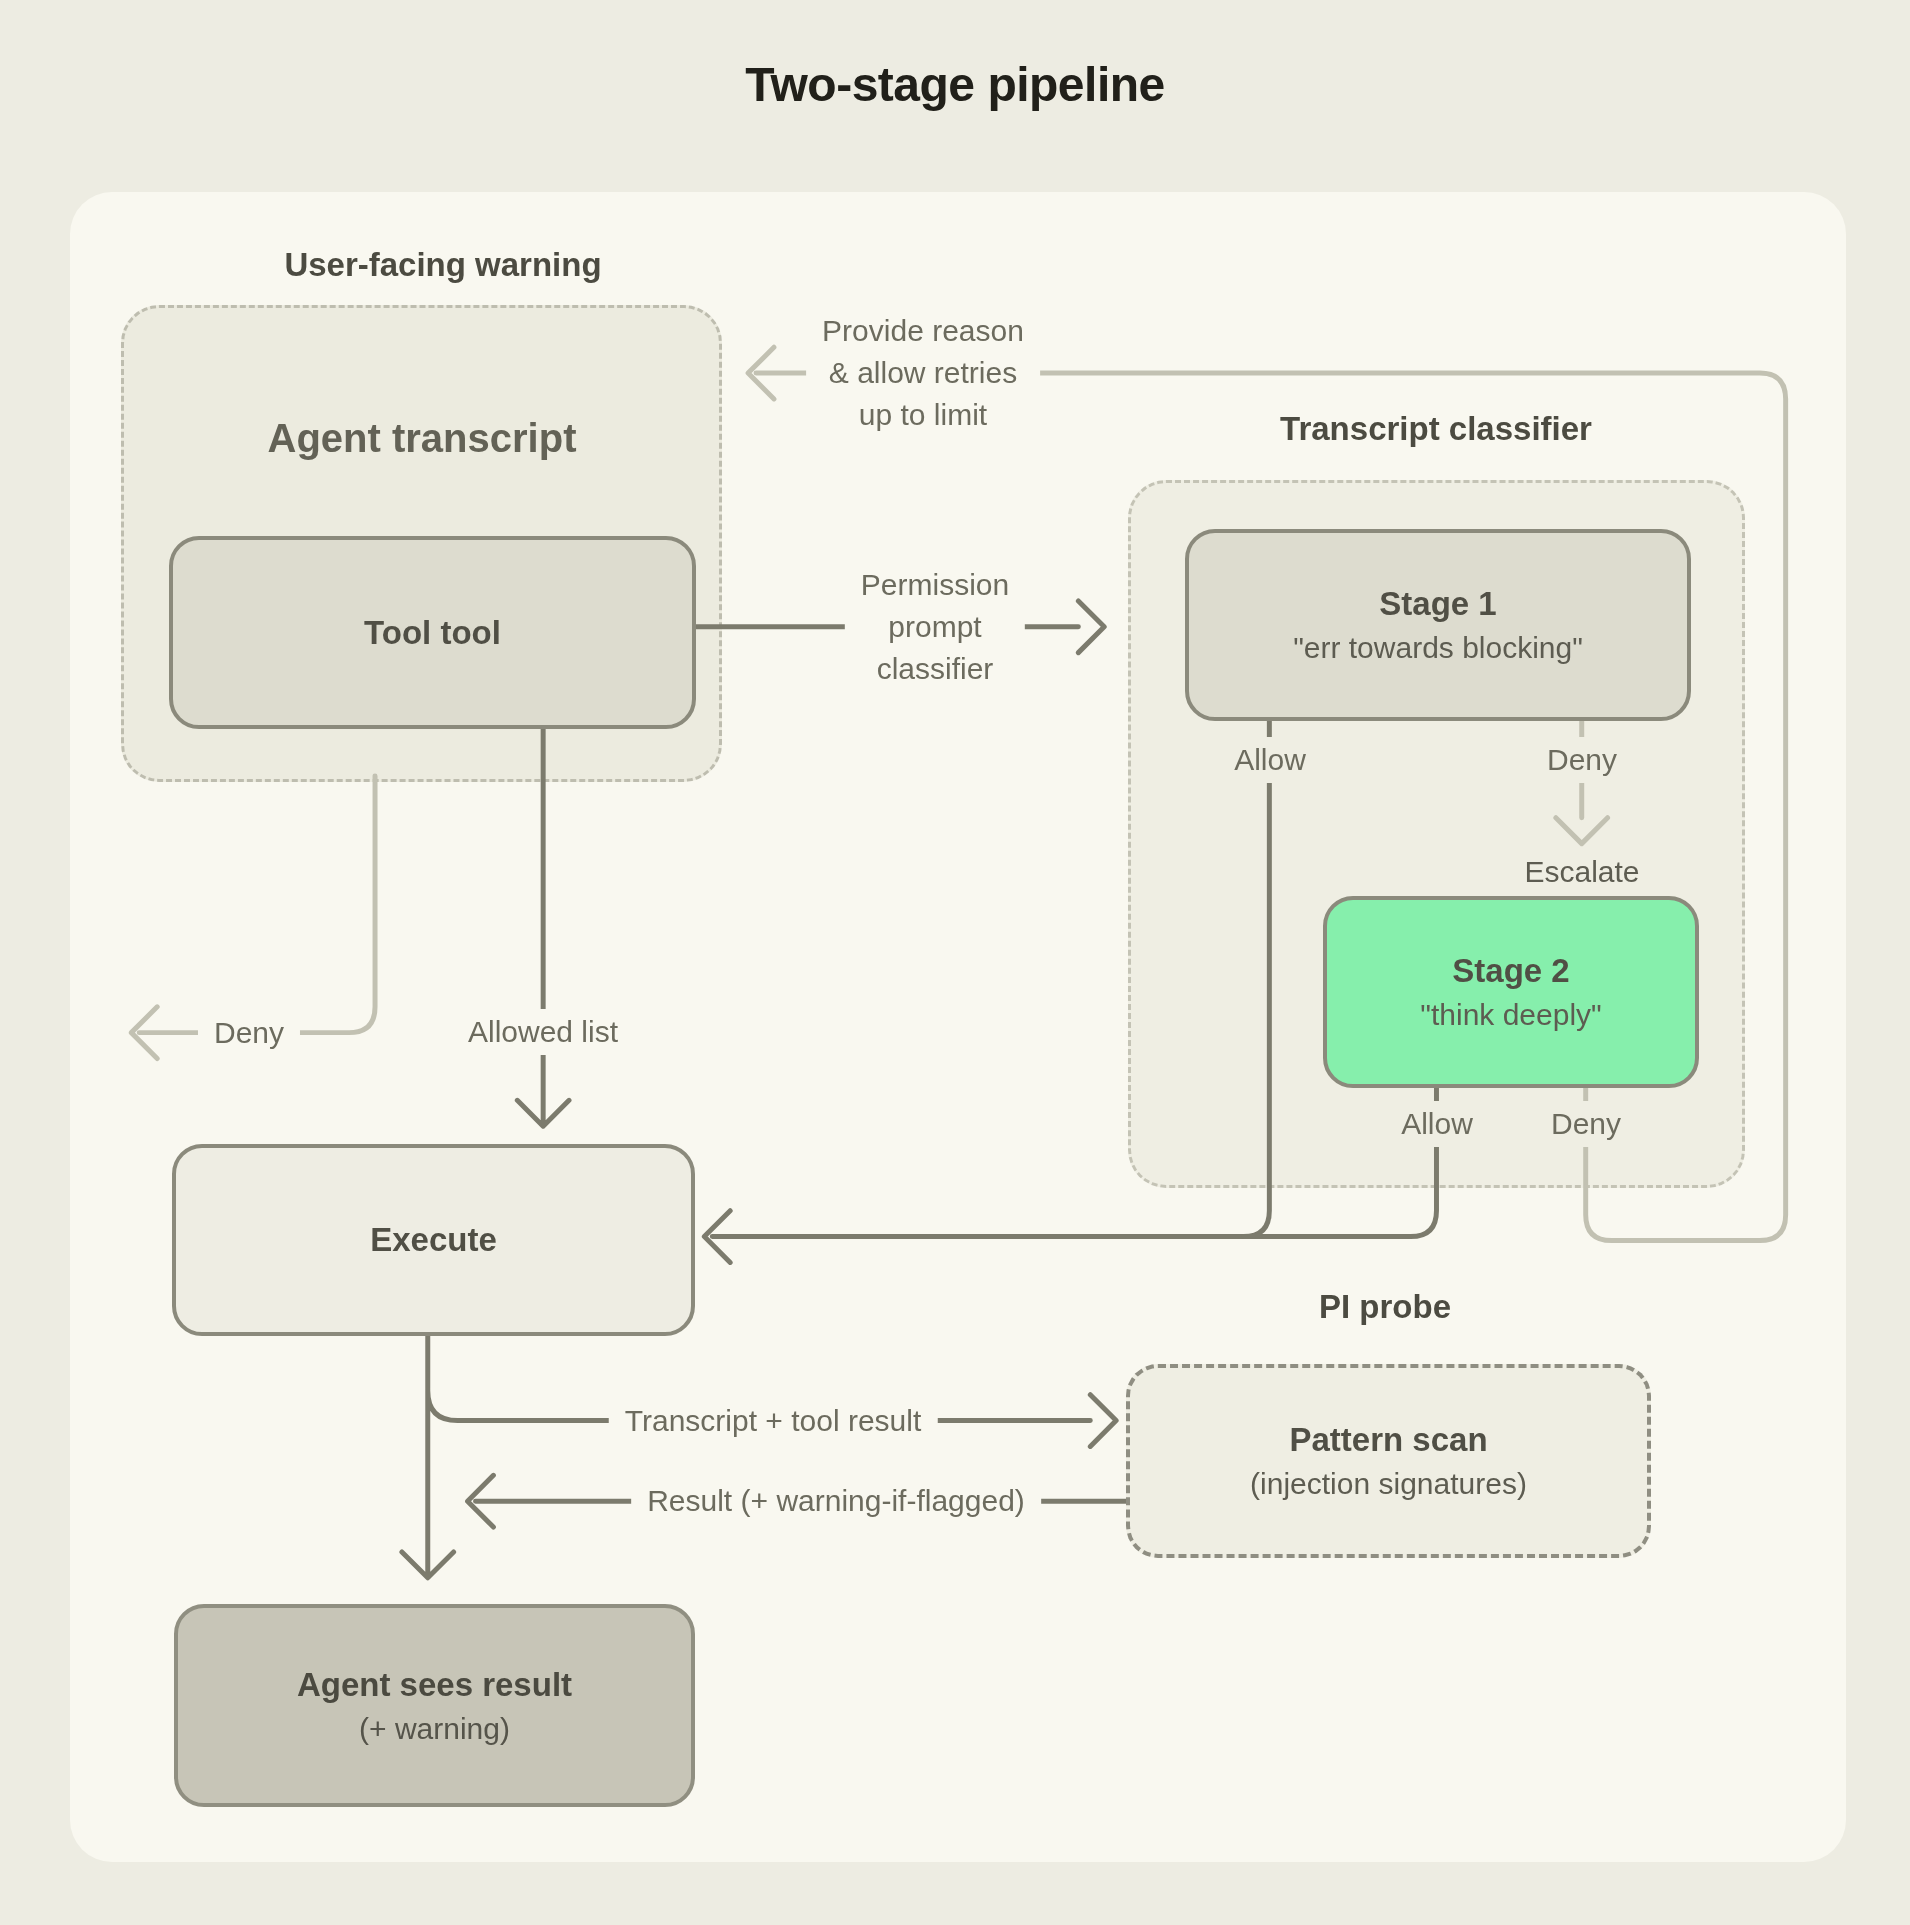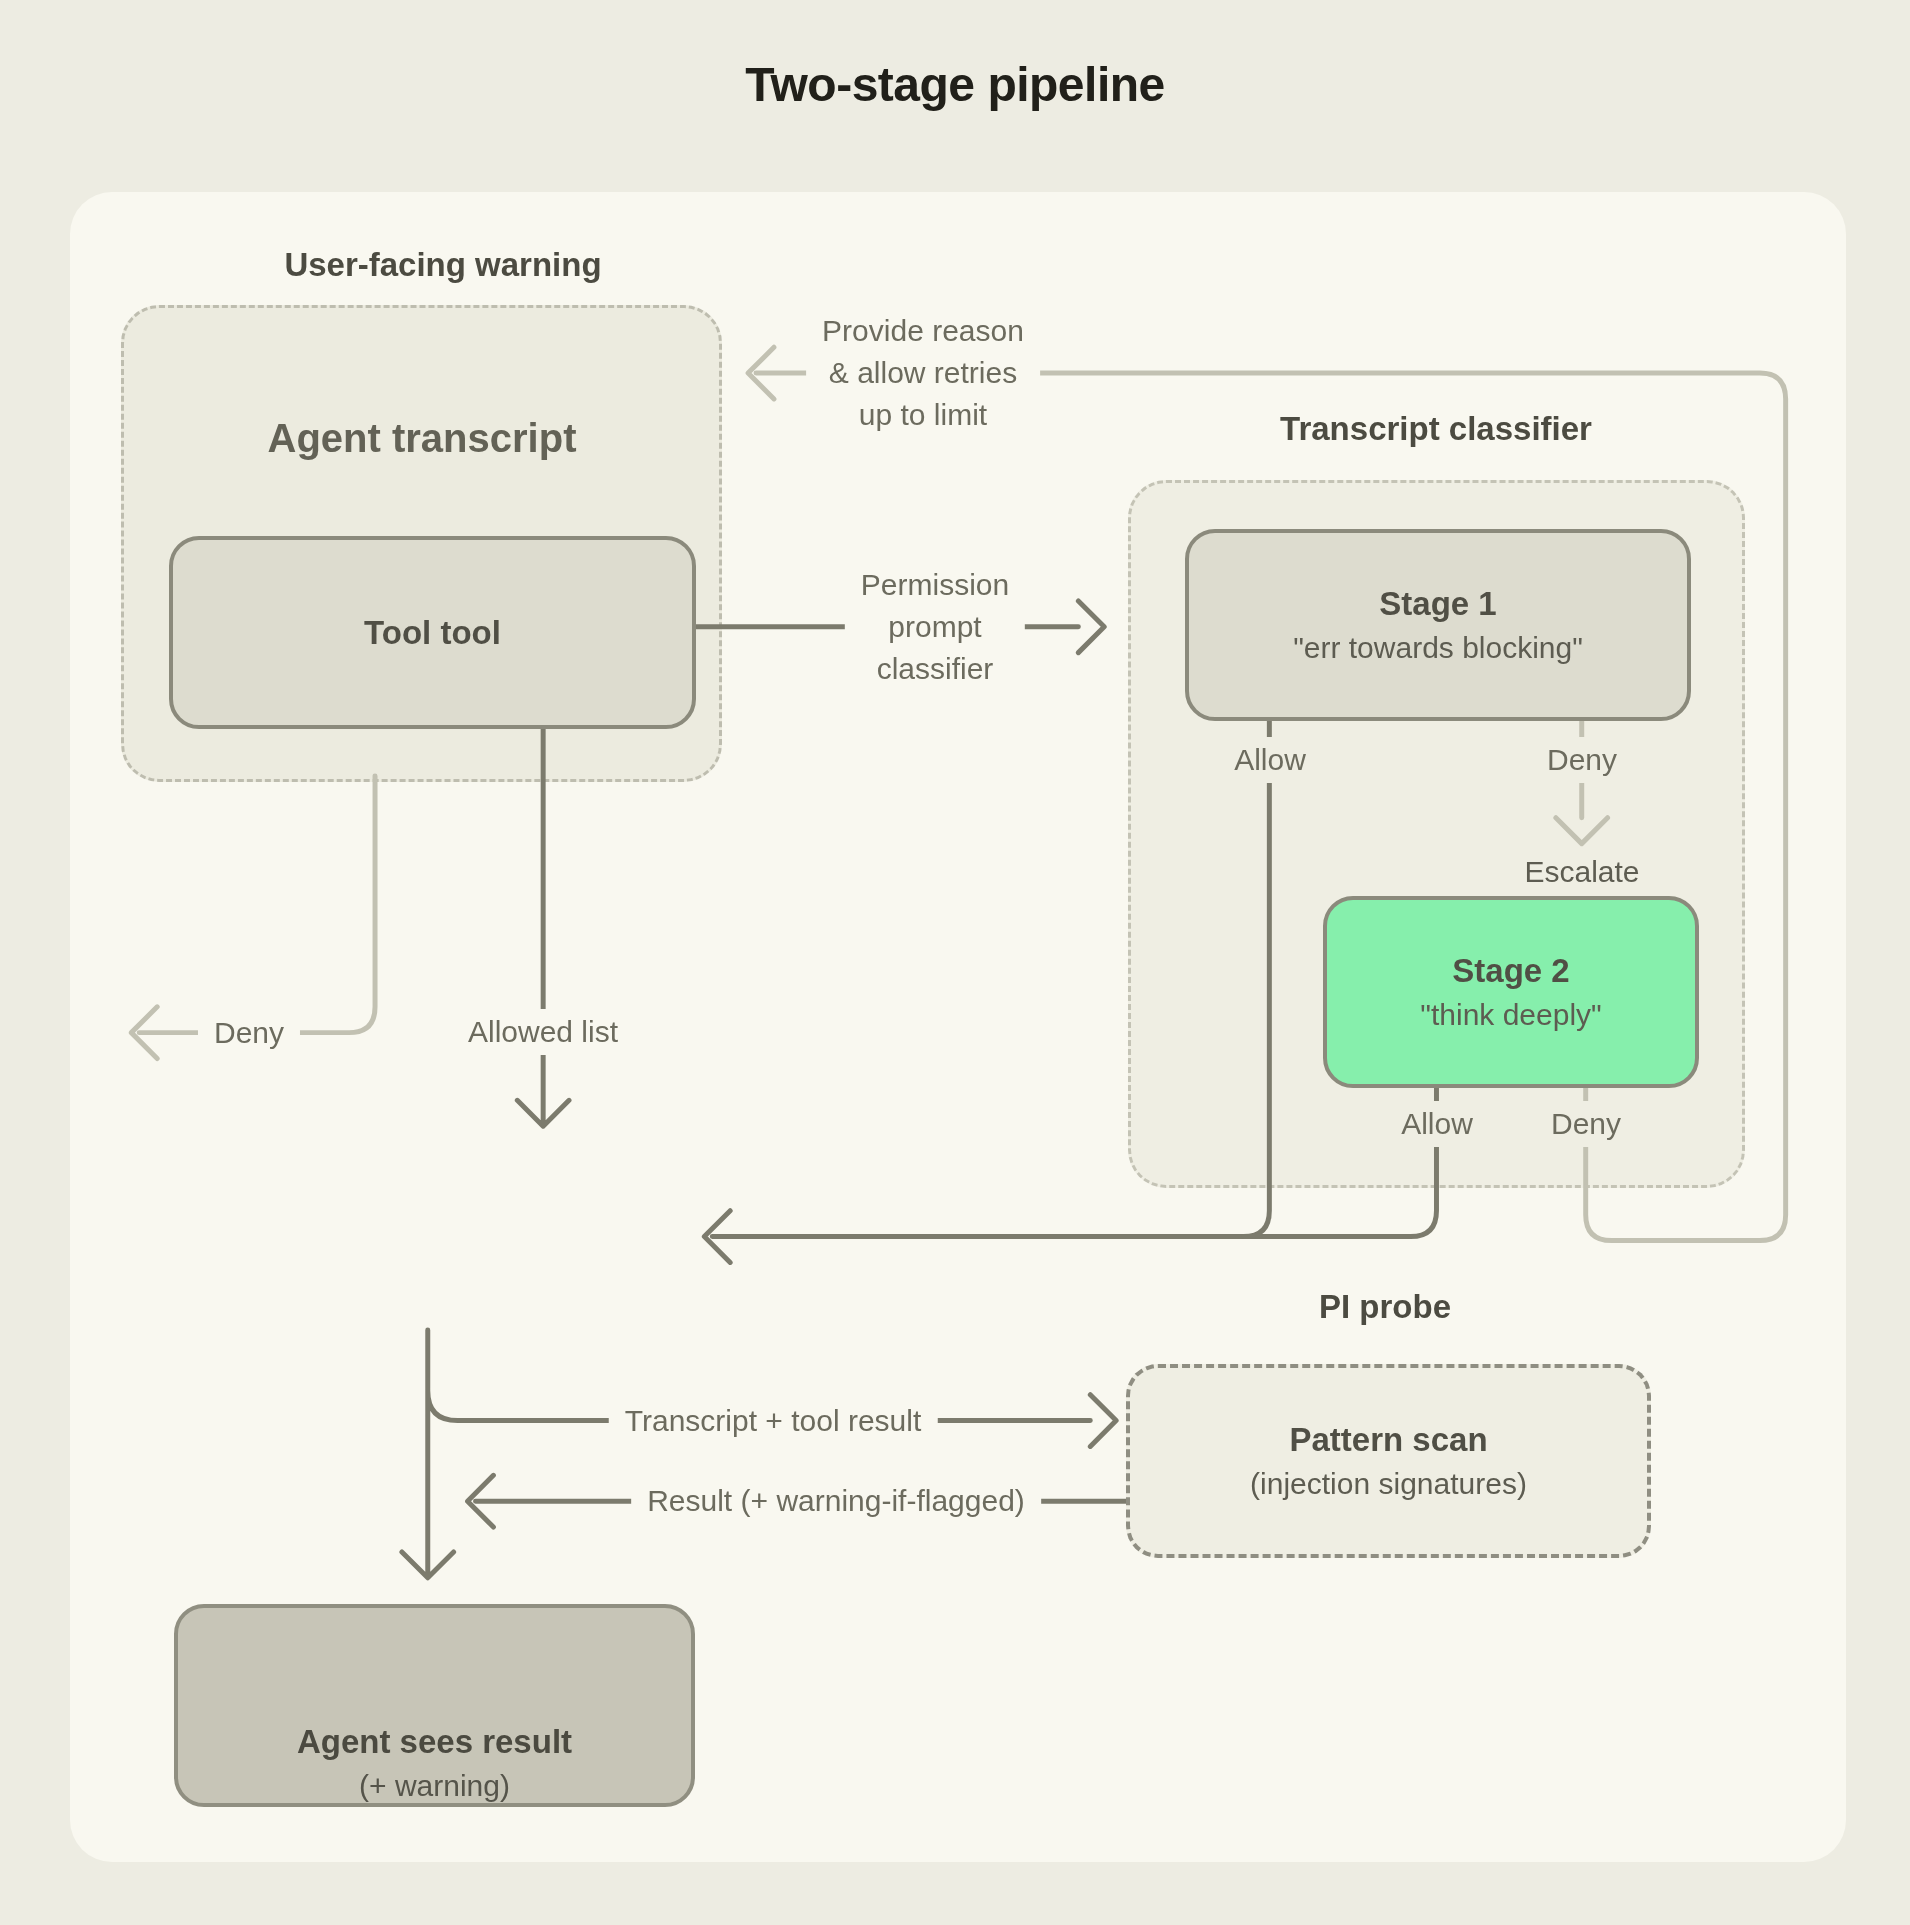--- a/index.html
+++ b/index.html
@@ -102,6 +102,9 @@
     <div class="sub">"think deeply"</div>
   </div>
 
+  <div class="box" style="left:172px;top:1144px;width:515px;height:184px;background:#EEEDE3;border:4px solid #8B8A7C;">
+    <div class="lbl">Execute</div>
+  </div>
 
   <div class="box" style="left:174px;top:1604px;width:513px;height:195px;background:#C7C5B7;border:4px solid #908F81;justify-content:flex-end;">
     <div class="lbl" style="font-weight:700;color:#4B4A40;">Agent sees result</div>

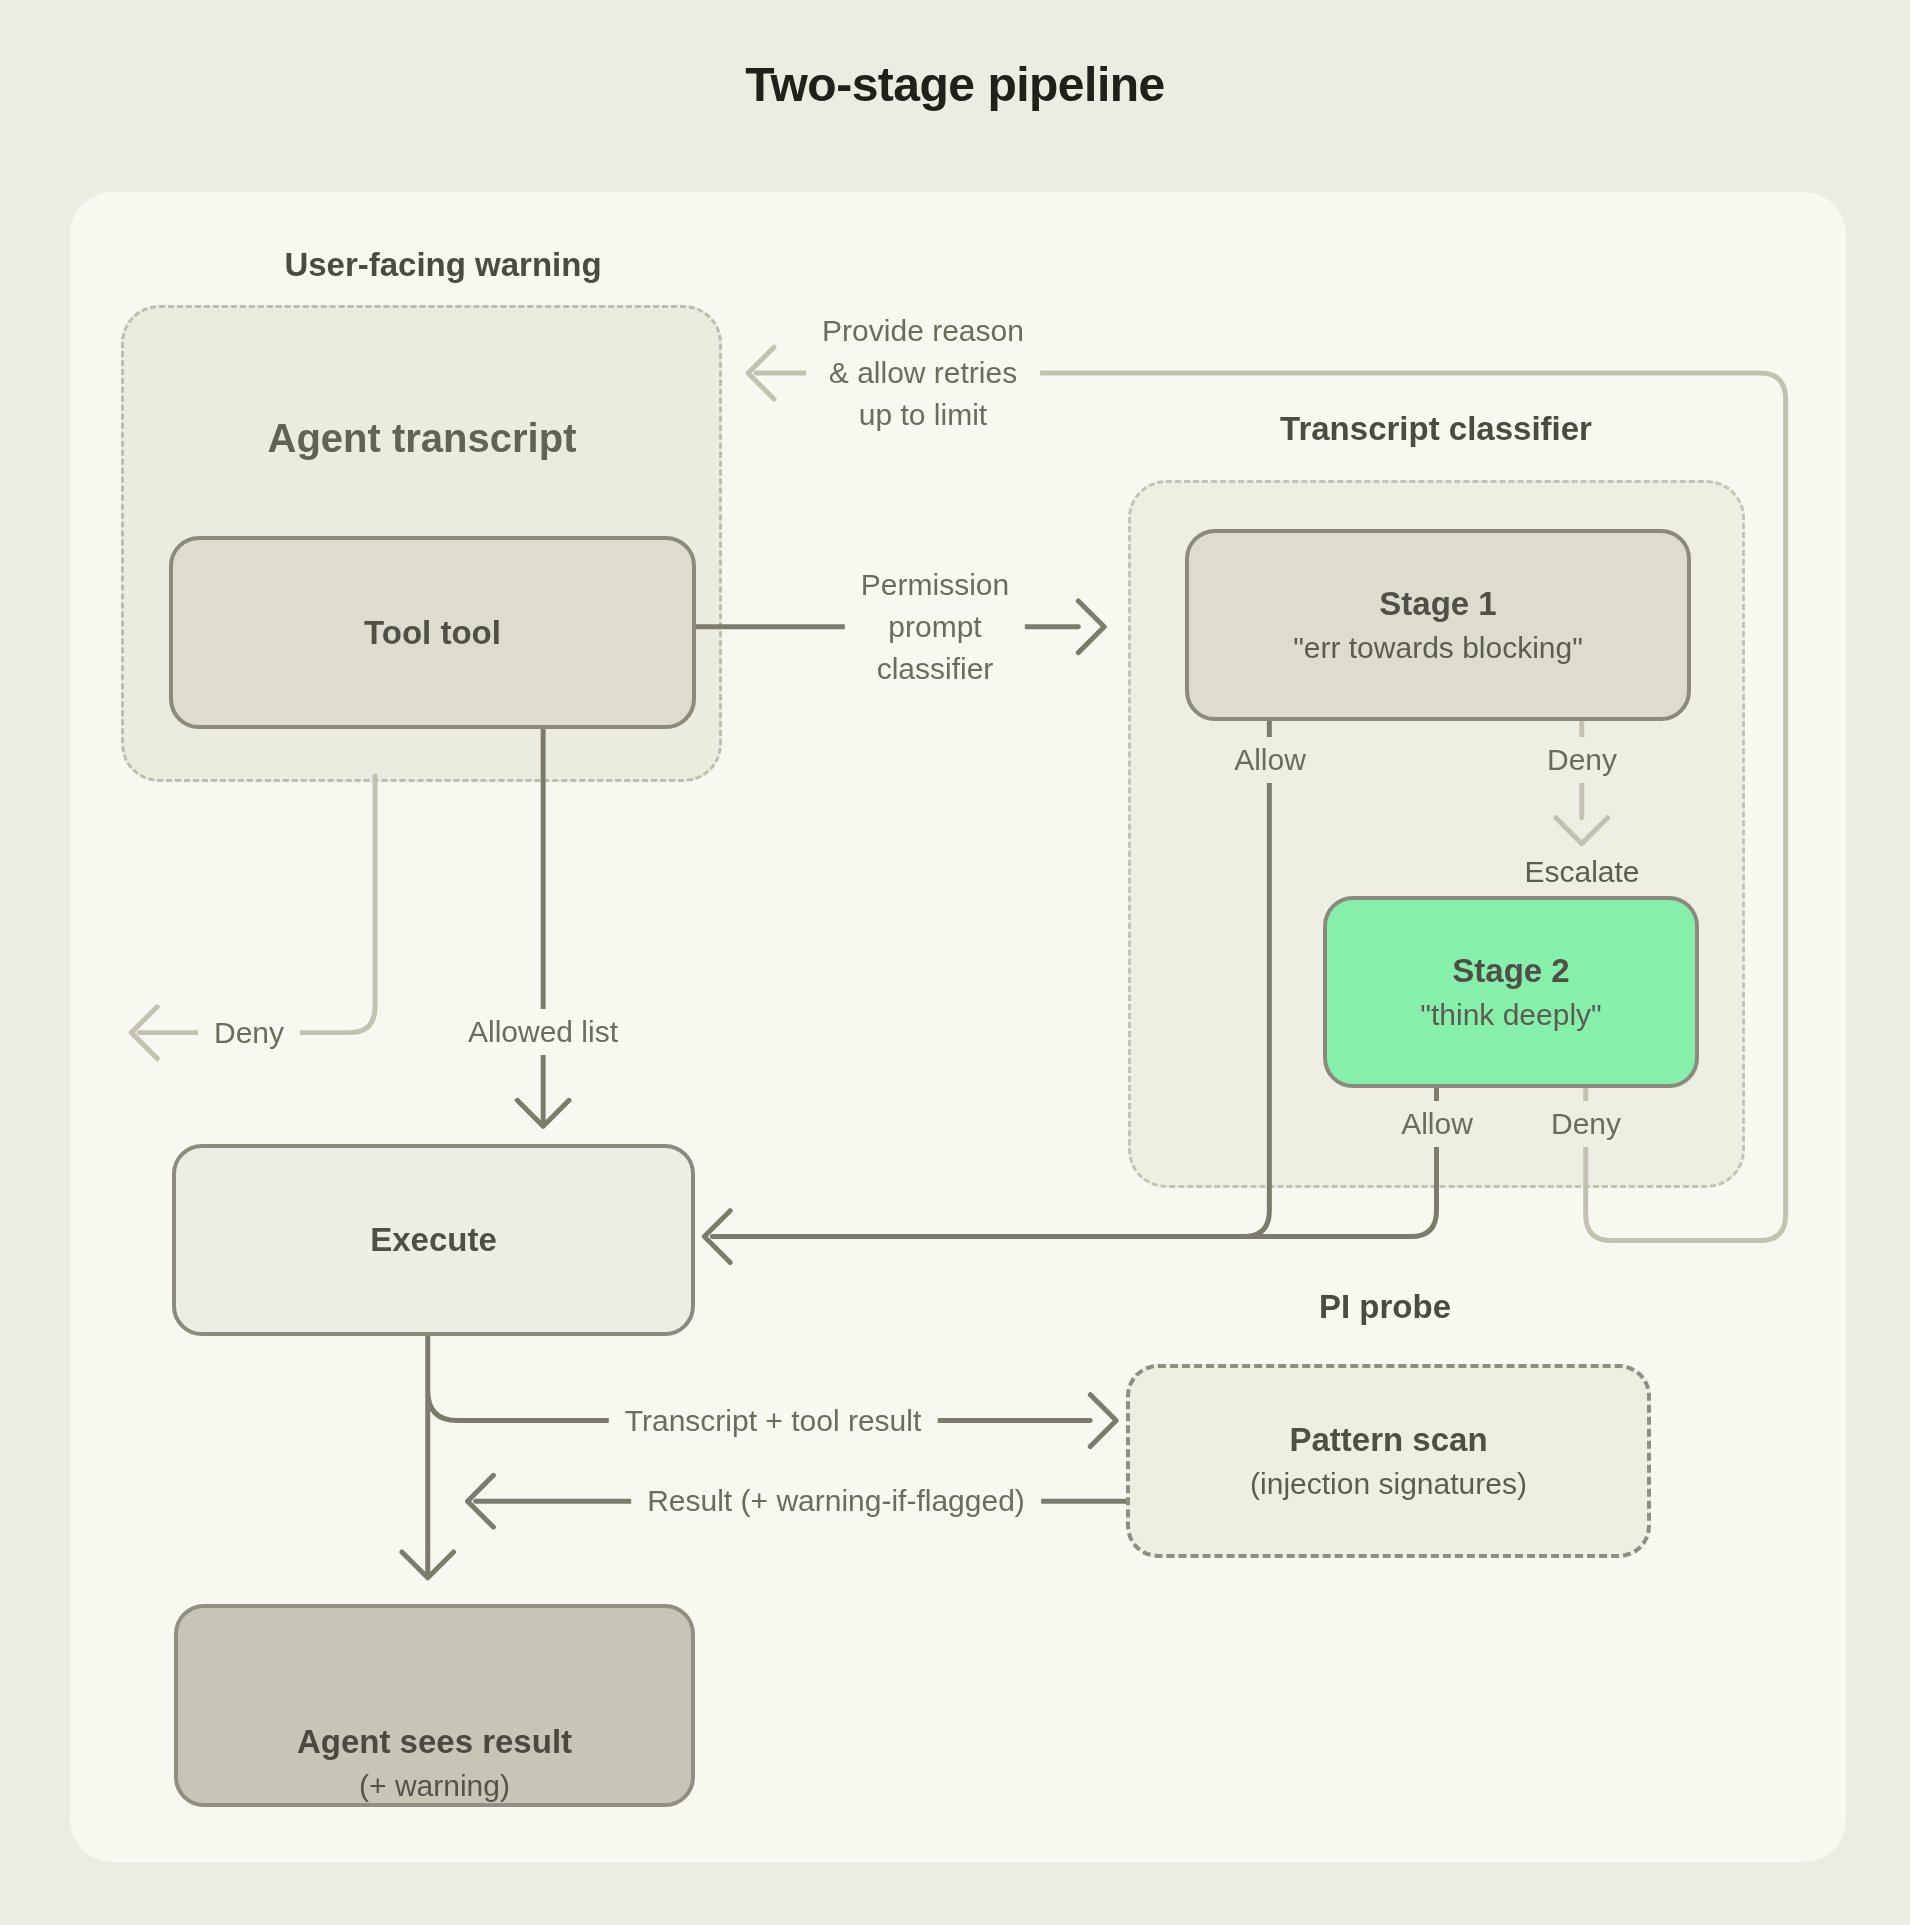--- a/index.html
+++ b/index.html
@@ -106,7 +106,7 @@
     <div class="lbl">Execute</div>
   </div>
 
-  <div class="box" style="left:174px;top:1604px;width:513px;height:195px;background:#C7C5B7;border:4px solid #908F81;justify-content:flex-end;">
+  <div class="box" style="left:174px;top:1604px;width:513px;height:195px;background:#C7C5B7;border:4px solid #908F81;">
     <div class="lbl" style="font-weight:700;color:#4B4A40;">Agent sees result</div>
     <div class="sub" style="color:#55544A;">(+ warning)</div>
   </div>

